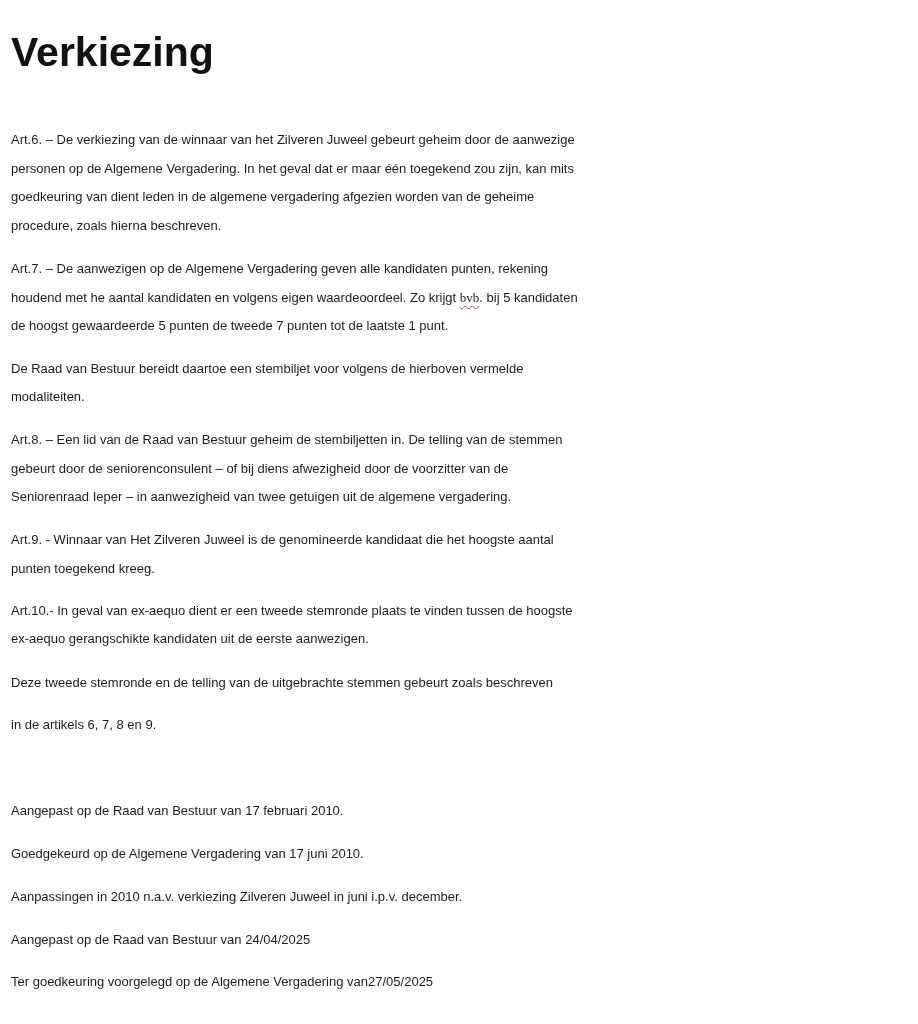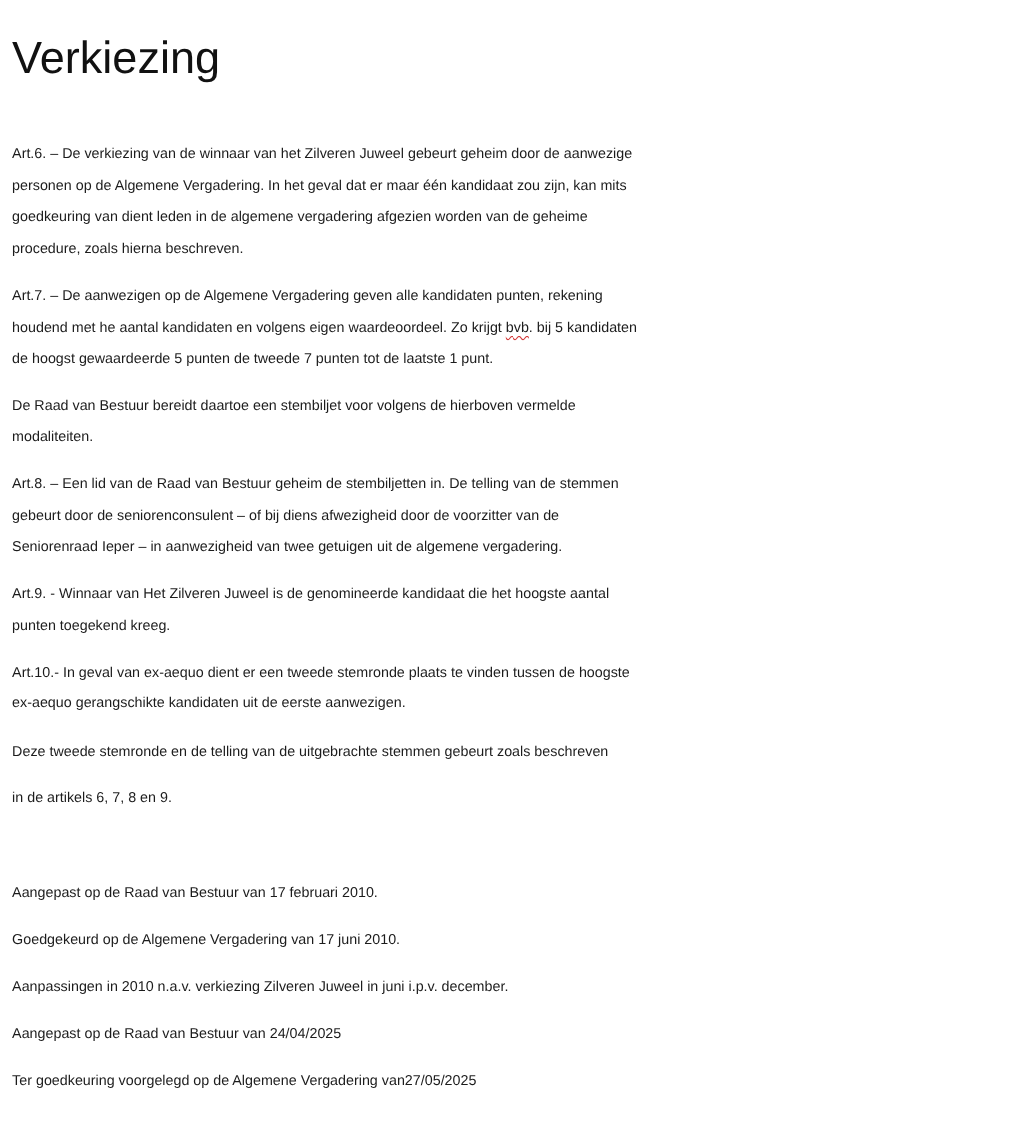--- a/index.html
+++ b/index.html
@@ -26,7 +26,7 @@
       left: 0;
       top: 28px;
       font-size: 41px;
-      font-weight: normal;
+      font-weight: bold;
       letter-spacing: 0px;
       color: #111111;
       margin: 0;

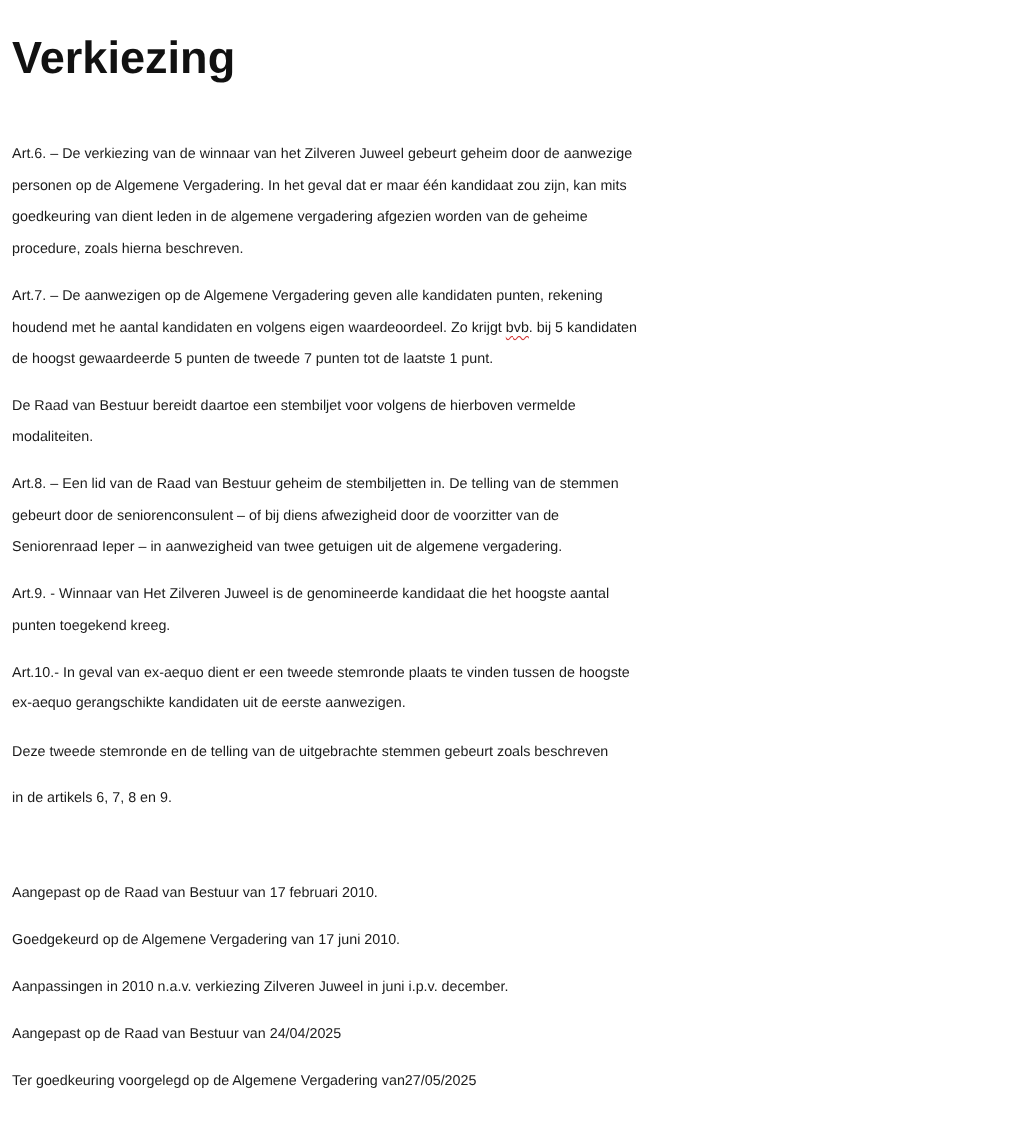--- a/index.html
+++ b/index.html
@@ -54,7 +54,7 @@
 
   <div>
     <div class="line" style="top:129px">Art.6. – De verkiezing van de winnaar van het Zilveren Juweel gebeurt geheim door de aanwezige</div>
-    <div class="line" style="top:158px">personen op de Algemene Vergadering. In het geval dat er maar één kandidaat zou zijn, kan mits</div>
+    <div class="line" style="top:158px">personen op de Algemene Vergadering. In het geval dat er maar één toegekend zou zijn, kan mits</div>
     <div class="line" style="top:186px">goedkeuring van dient leden in de algemene vergadering afgezien worden van de geheime</div>
     <div class="line" style="top:215px">procedure, zoals hierna beschreven.</div>
   </div>

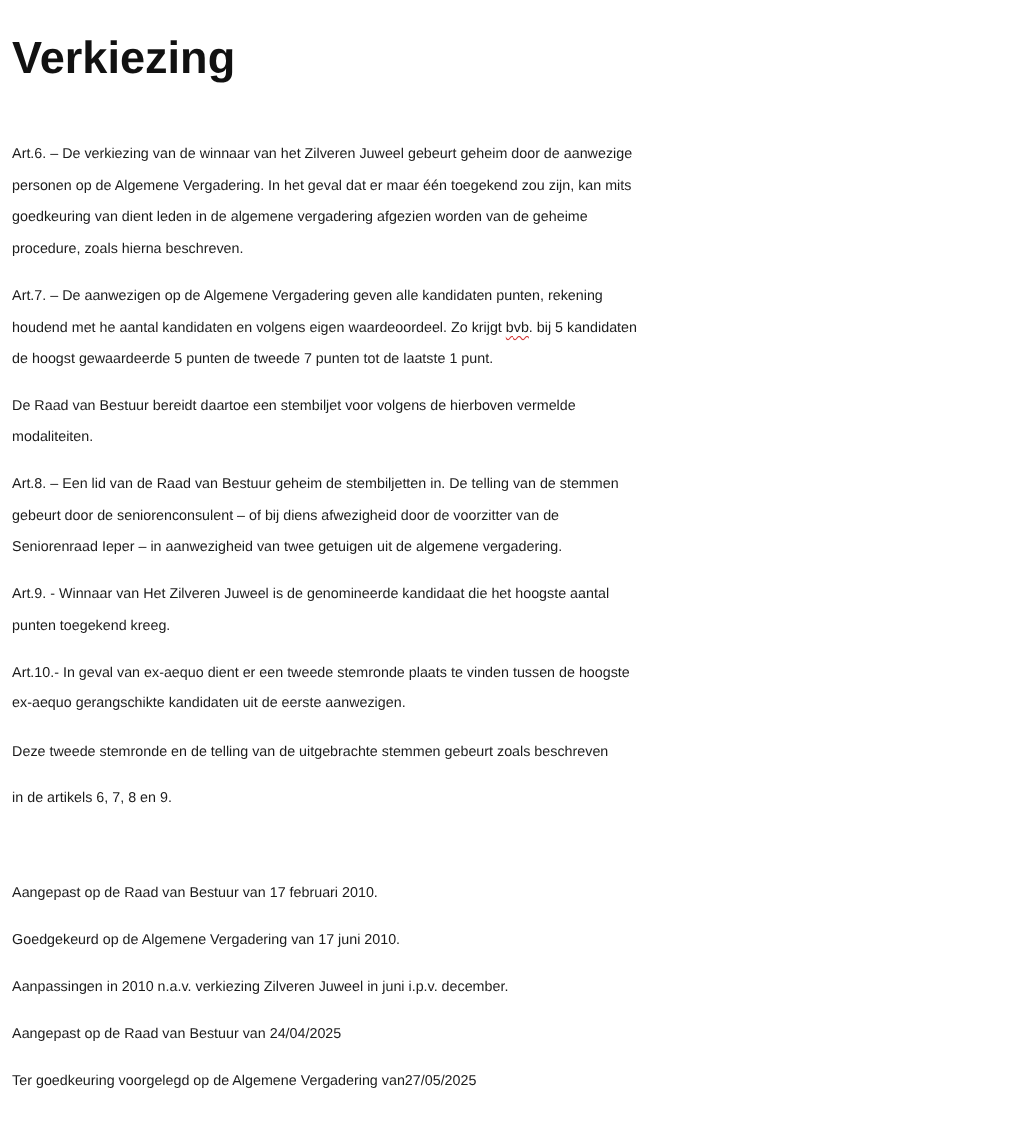--- a/index.html
+++ b/index.html
@@ -44,6 +44,7 @@
       text-decoration: underline wavy #d43a3a;
       text-decoration-thickness: 1px;
       text-underline-offset: 3px;
+      font-family: Liberation Serif, serif;
     }
   </style>
 </head>

